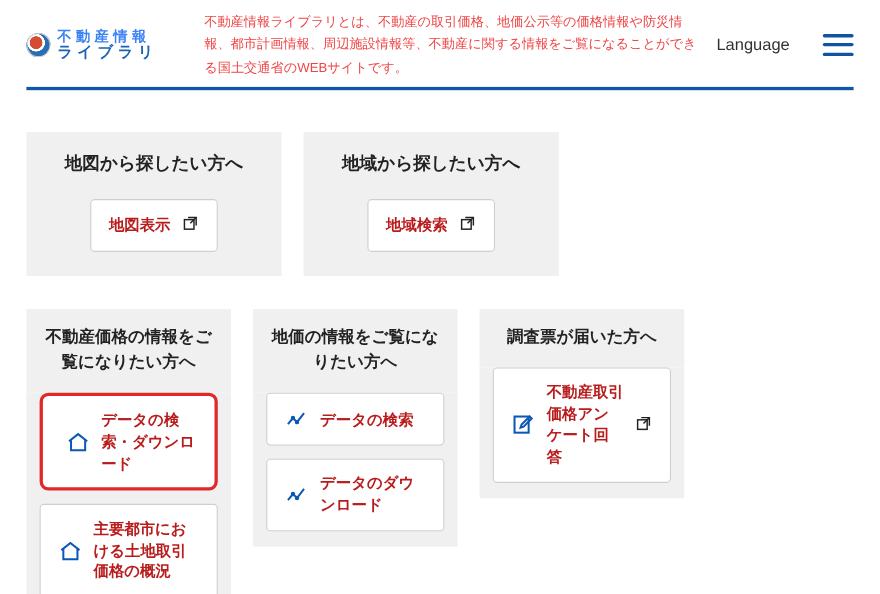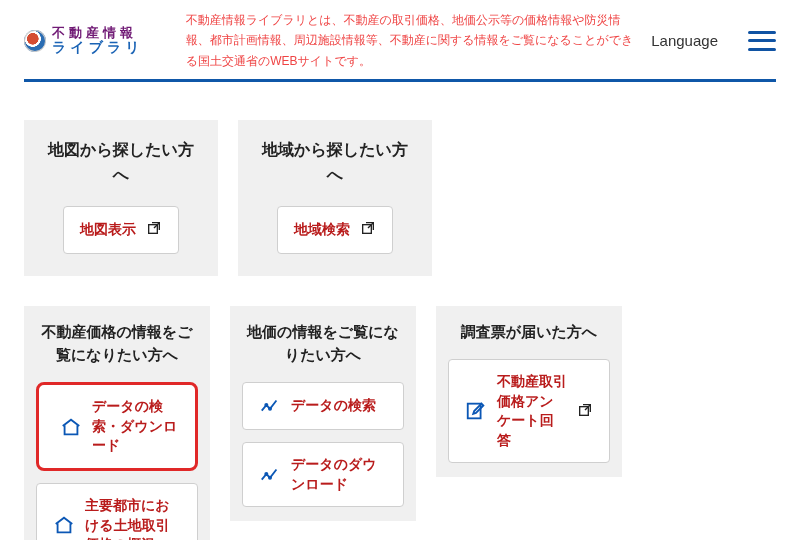--- a/index.html
+++ b/index.html
@@ -30,7 +30,7 @@
     box-shadow: inset 0 0 0 1px #ccc;
   }
   .logo-text-stack { display:flex; flex-direction:column; line-height:1.05; }
-  .logo-top { font-size:13px; font-weight:700; letter-spacing:4px; color:#701a75; }
+  .logo-top { font-size:13px; font-weight:700; letter-spacing:4px; color:#3b82f6; }
   .logo-bottom { font-size:14px; font-weight:700; letter-spacing:4px; color:#1a63b5; }
   .tagline {
     font-size: 12px;

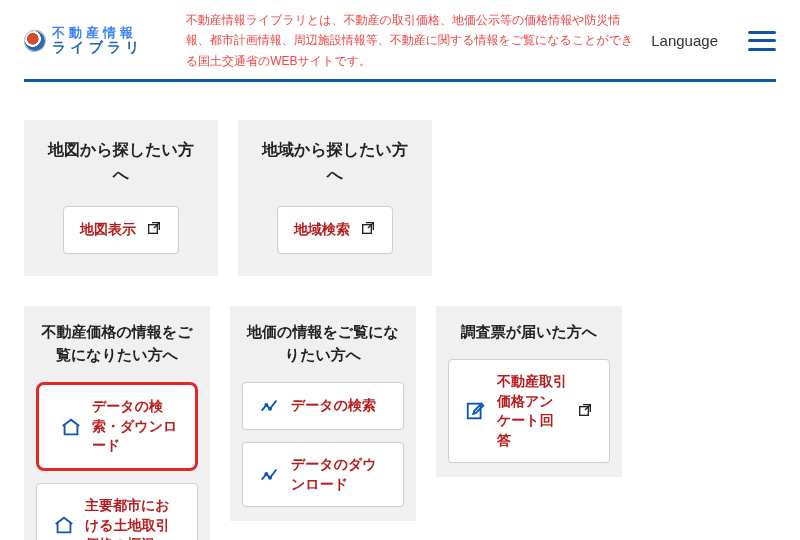--- a/index.html
+++ b/index.html
@@ -57,7 +57,7 @@
     background:#f0f0f0;
     padding: 18px 16px 22px 16px;
   }
-  .panel.small { width: 194px; }
+  .panel.small { width: 232px; }
   .panel-title {
     font-size:16px;
     font-weight:700;

